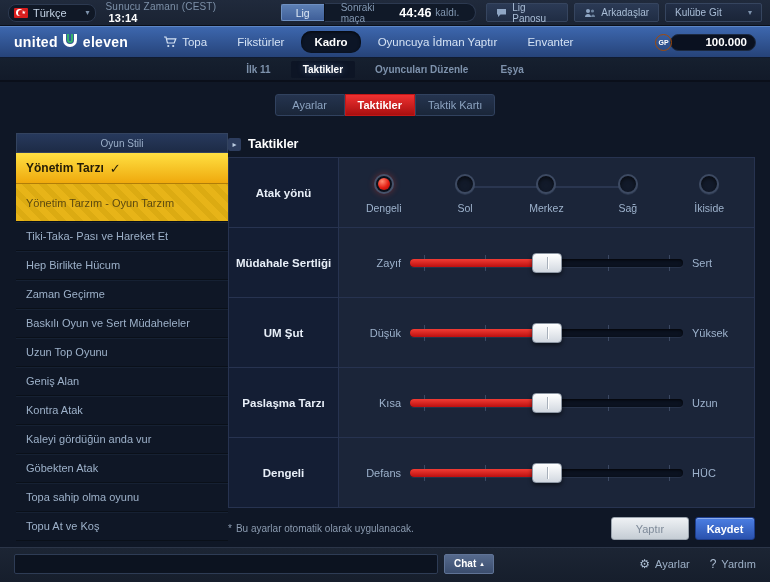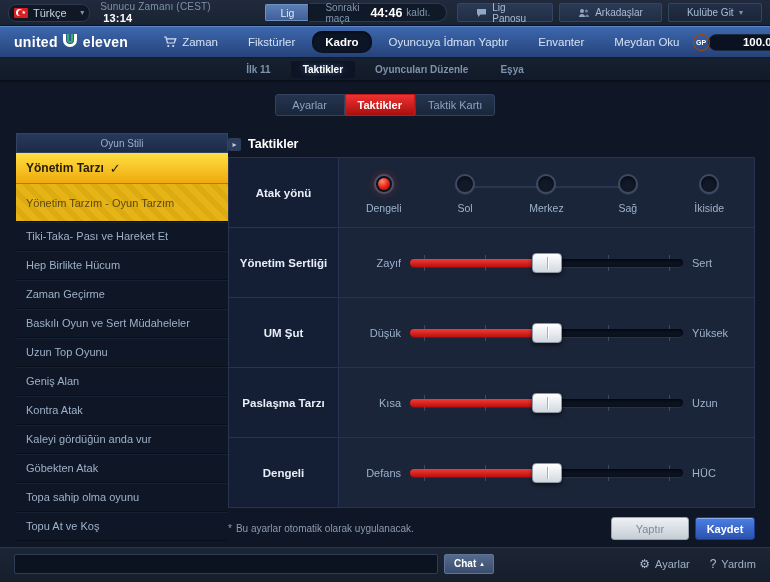--- a/index.html
+++ b/index.html
@@ -46,7 +46,7 @@
   .top-actions { margin-left:auto; display:flex; gap:6px; align-items:center; }
   .top-btn {
     height:19px; background:linear-gradient(#2b3a55,#202d44); border:1px solid #36455f;
-    border-radius:2px; display:flex; align-items:center; gap:5px; padding:0 18px;
+    border-radius:2px; display:flex; align-items:center; gap:5px; padding:0 9px;
     font-size:10px; color:#a9bdd6; cursor:pointer;
   }
   .top-btn.club { width:102px; background:linear-gradient(#232f47,#1a2538); }

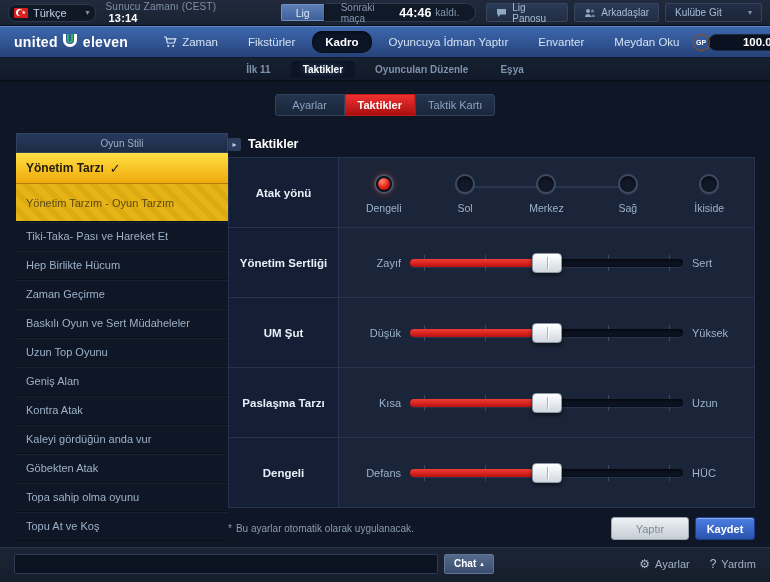--- a/index.html
+++ b/index.html
@@ -306,7 +306,7 @@
               <circle cx="10.2" cy="10" r="1.1" fill="#d4e2f4"></circle>
             </svg>
         </span>
-        <span>Zaman</span>
+        <span>Topa</span>
       </div>
       <div class="nav-item">
           <span>Fikstürler</span>

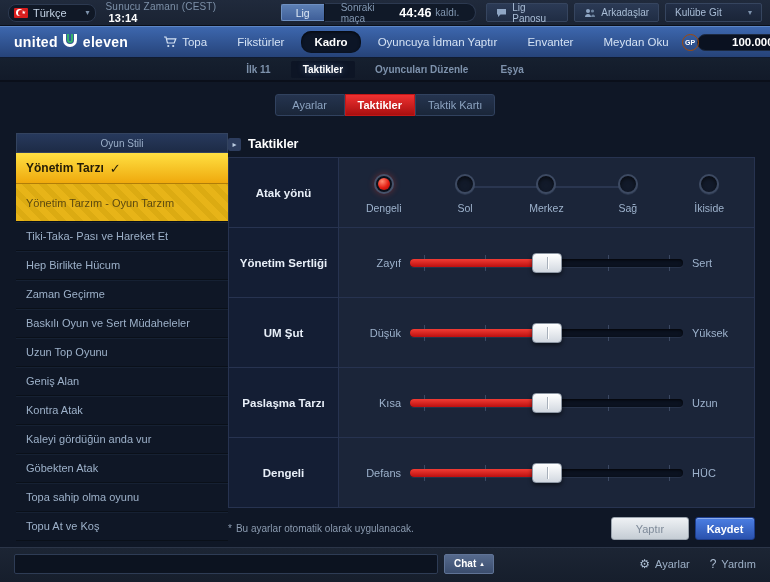--- a/index.html
+++ b/index.html
@@ -319,9 +319,6 @@
         </div>
       <div class="nav-item">
           <span>Envanter</span>
-        </div>
-      <div class="nav-item">
-          <span>Meydan Oku</span>
         </div>
     </div>
     <div class="nav-right">

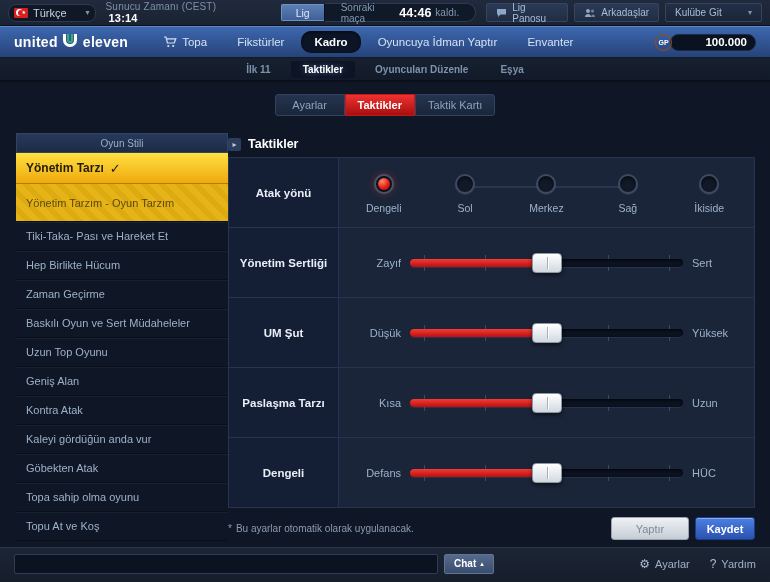--- a/index.html
+++ b/index.html
@@ -429,7 +429,7 @@
         </div>
 
         <div class="p-row">
-          <div class="p-label">Yönetim Sertliği</div>
+          <div class="p-label">Müdahale Sertliği</div>
           <div class="p-content slider-content">
             <span class="s-min">Zayıf</span>
             <div class="s-track-wrap">

